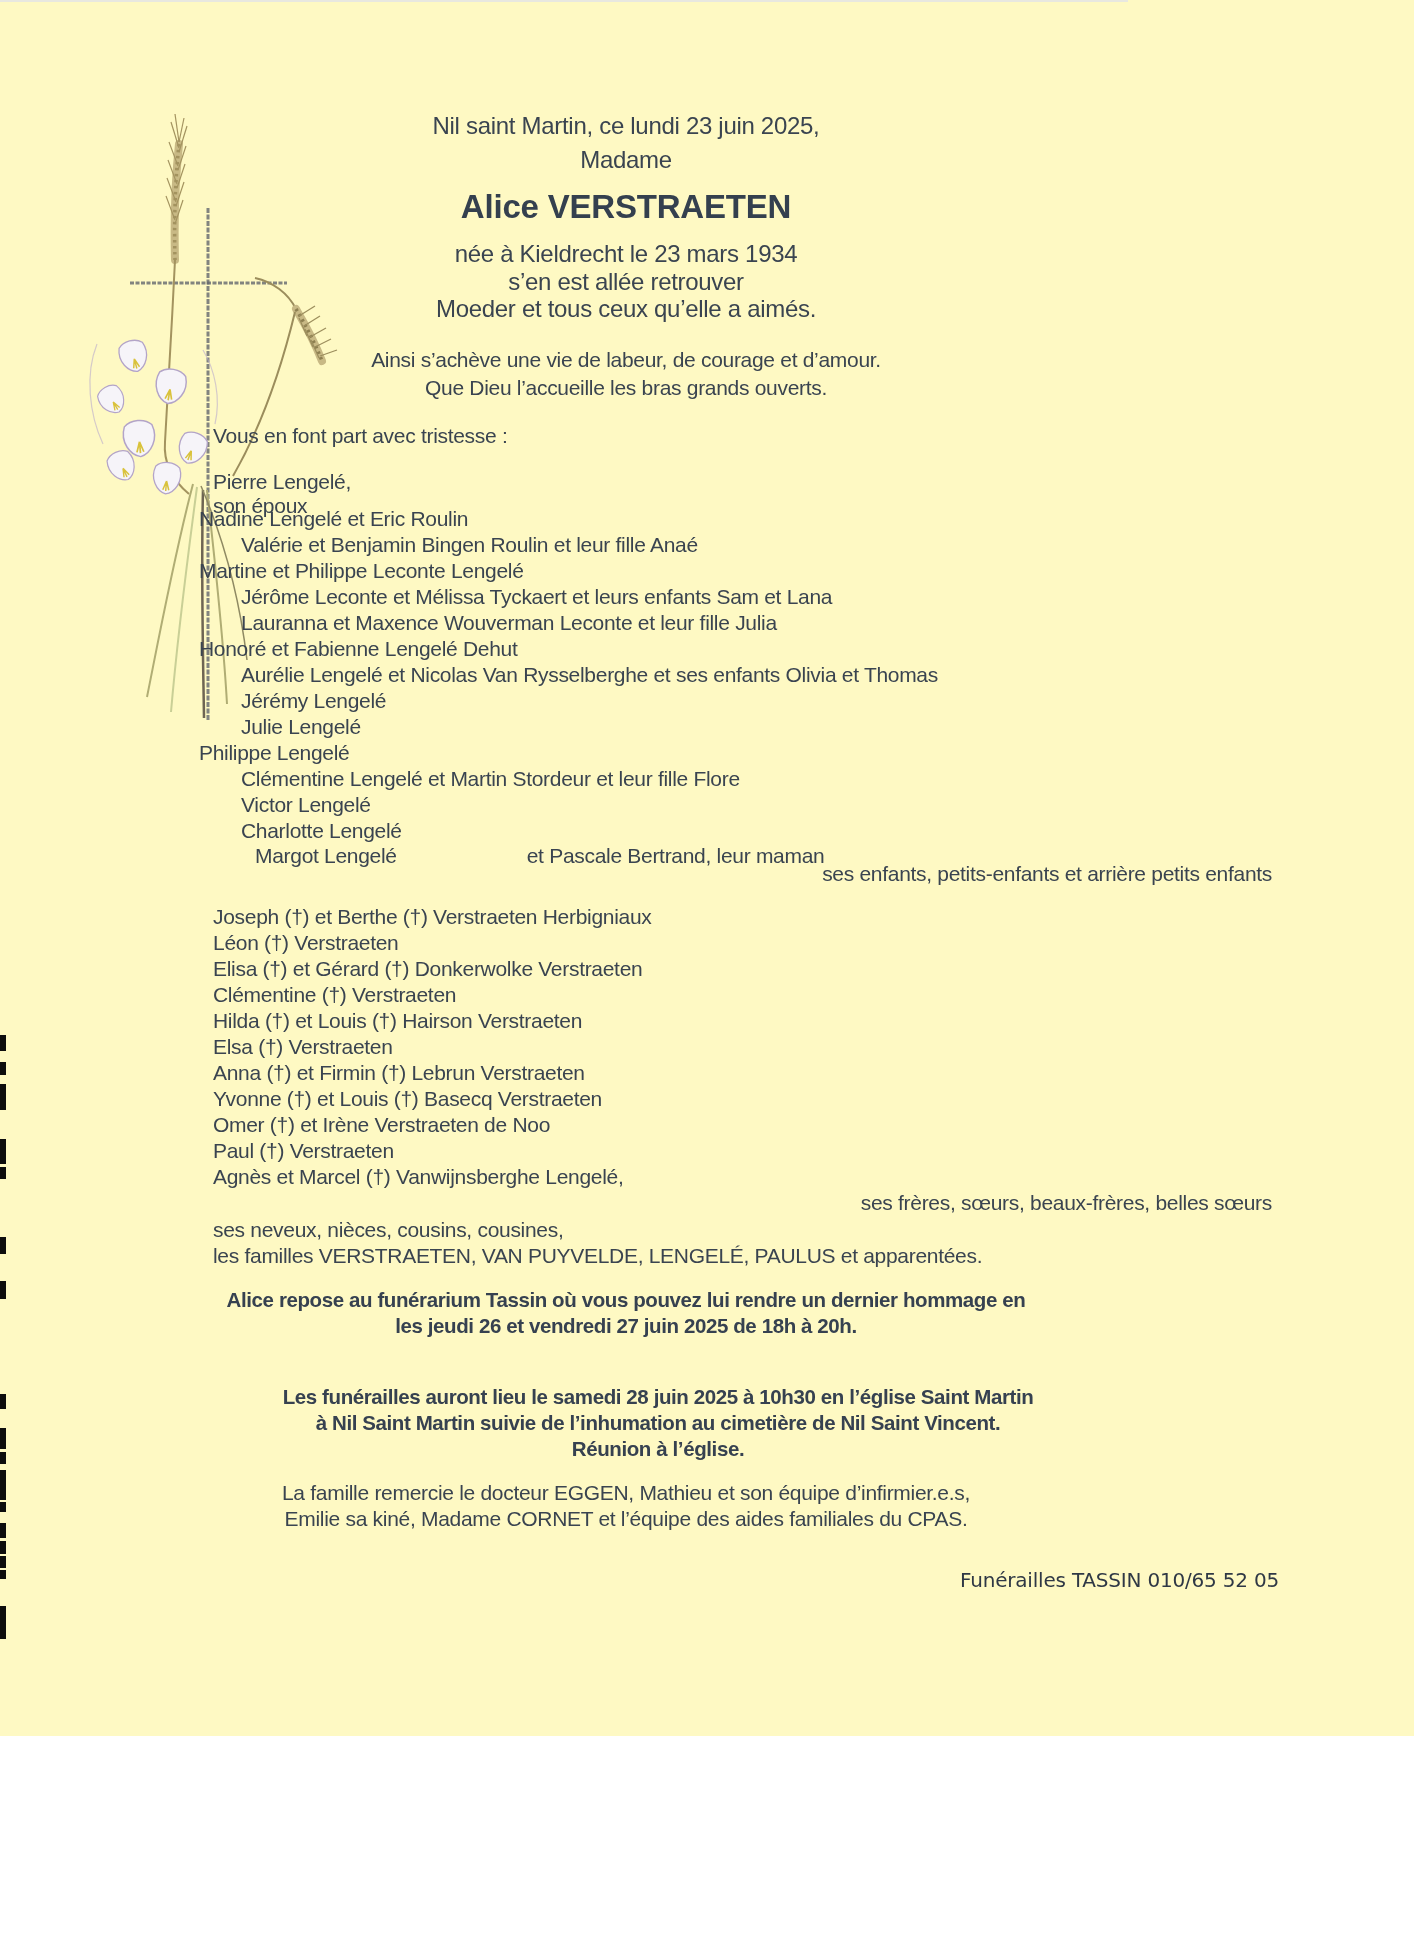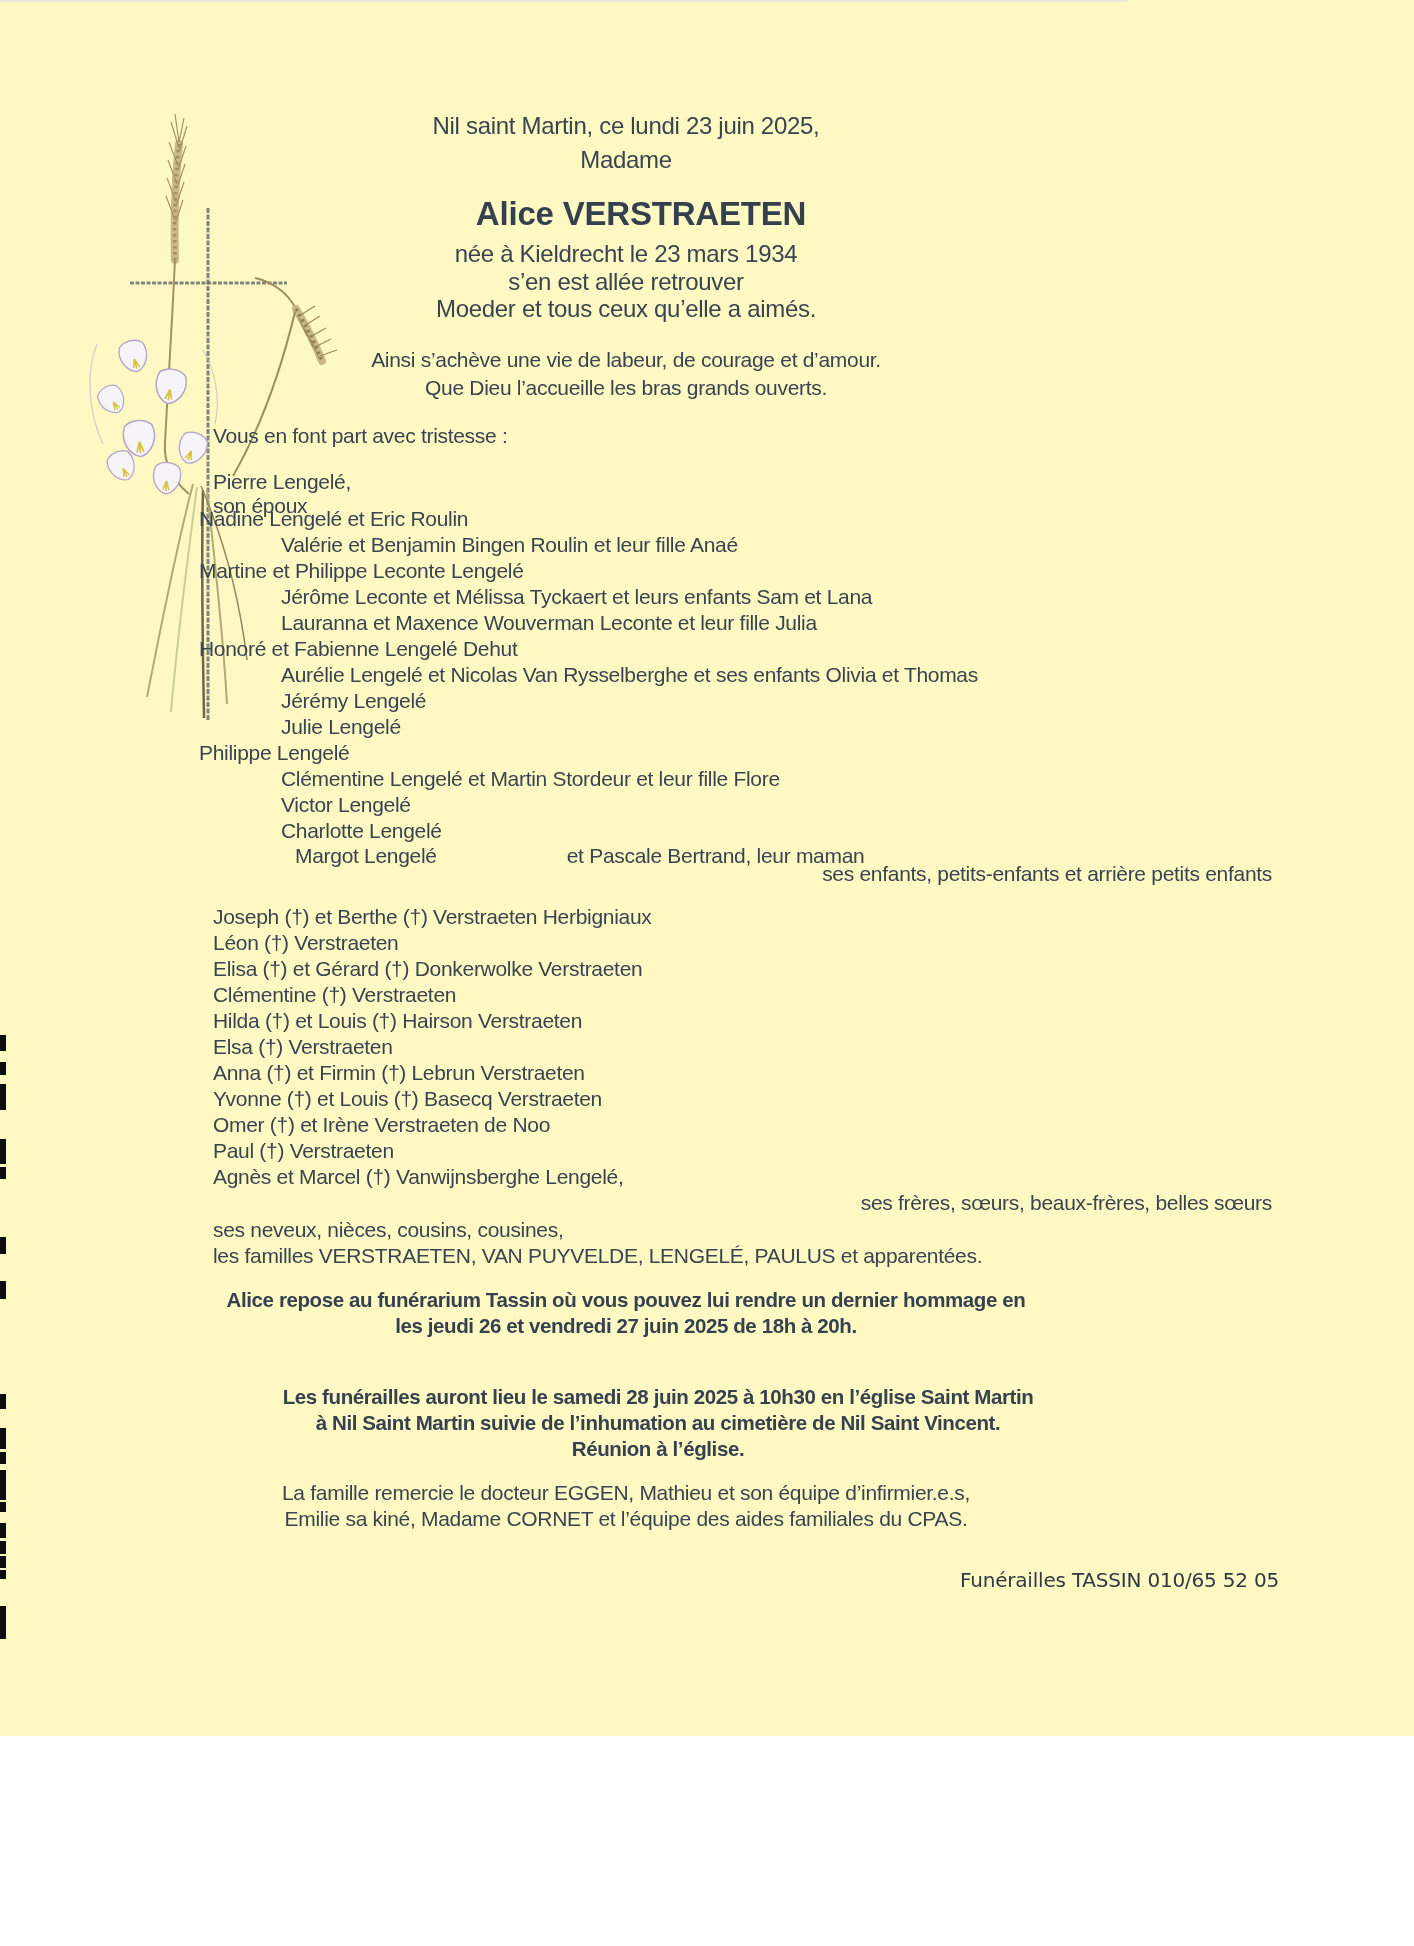--- a/index.html
+++ b/index.html
@@ -136,7 +136,7 @@
 
   <div class="abs center-col hdr" style="top:112px;">Nil saint Martin, ce lundi 23 juin 2025,</div>
   <div class="abs center-col hdr" style="top:146px;">Madame</div>
-  <div class="abs center-col name-line" style="top:195px;margin-left:15px;">Alice VERSTRAETEN</div>
+  <div class="abs center-col name-line" style="top:188px;">Alice VERSTRAETEN</div>
   <div class="abs center-col hdr" style="top:240px;">née à Kieldrecht le 23 mars 1934</div>
   <div class="abs center-col hdr" style="top:268px;">s’en est allée retrouver</div>
   <div class="abs center-col hdr" style="top:295px;">Moeder et tous ceux qu’elle a aimés.</div>

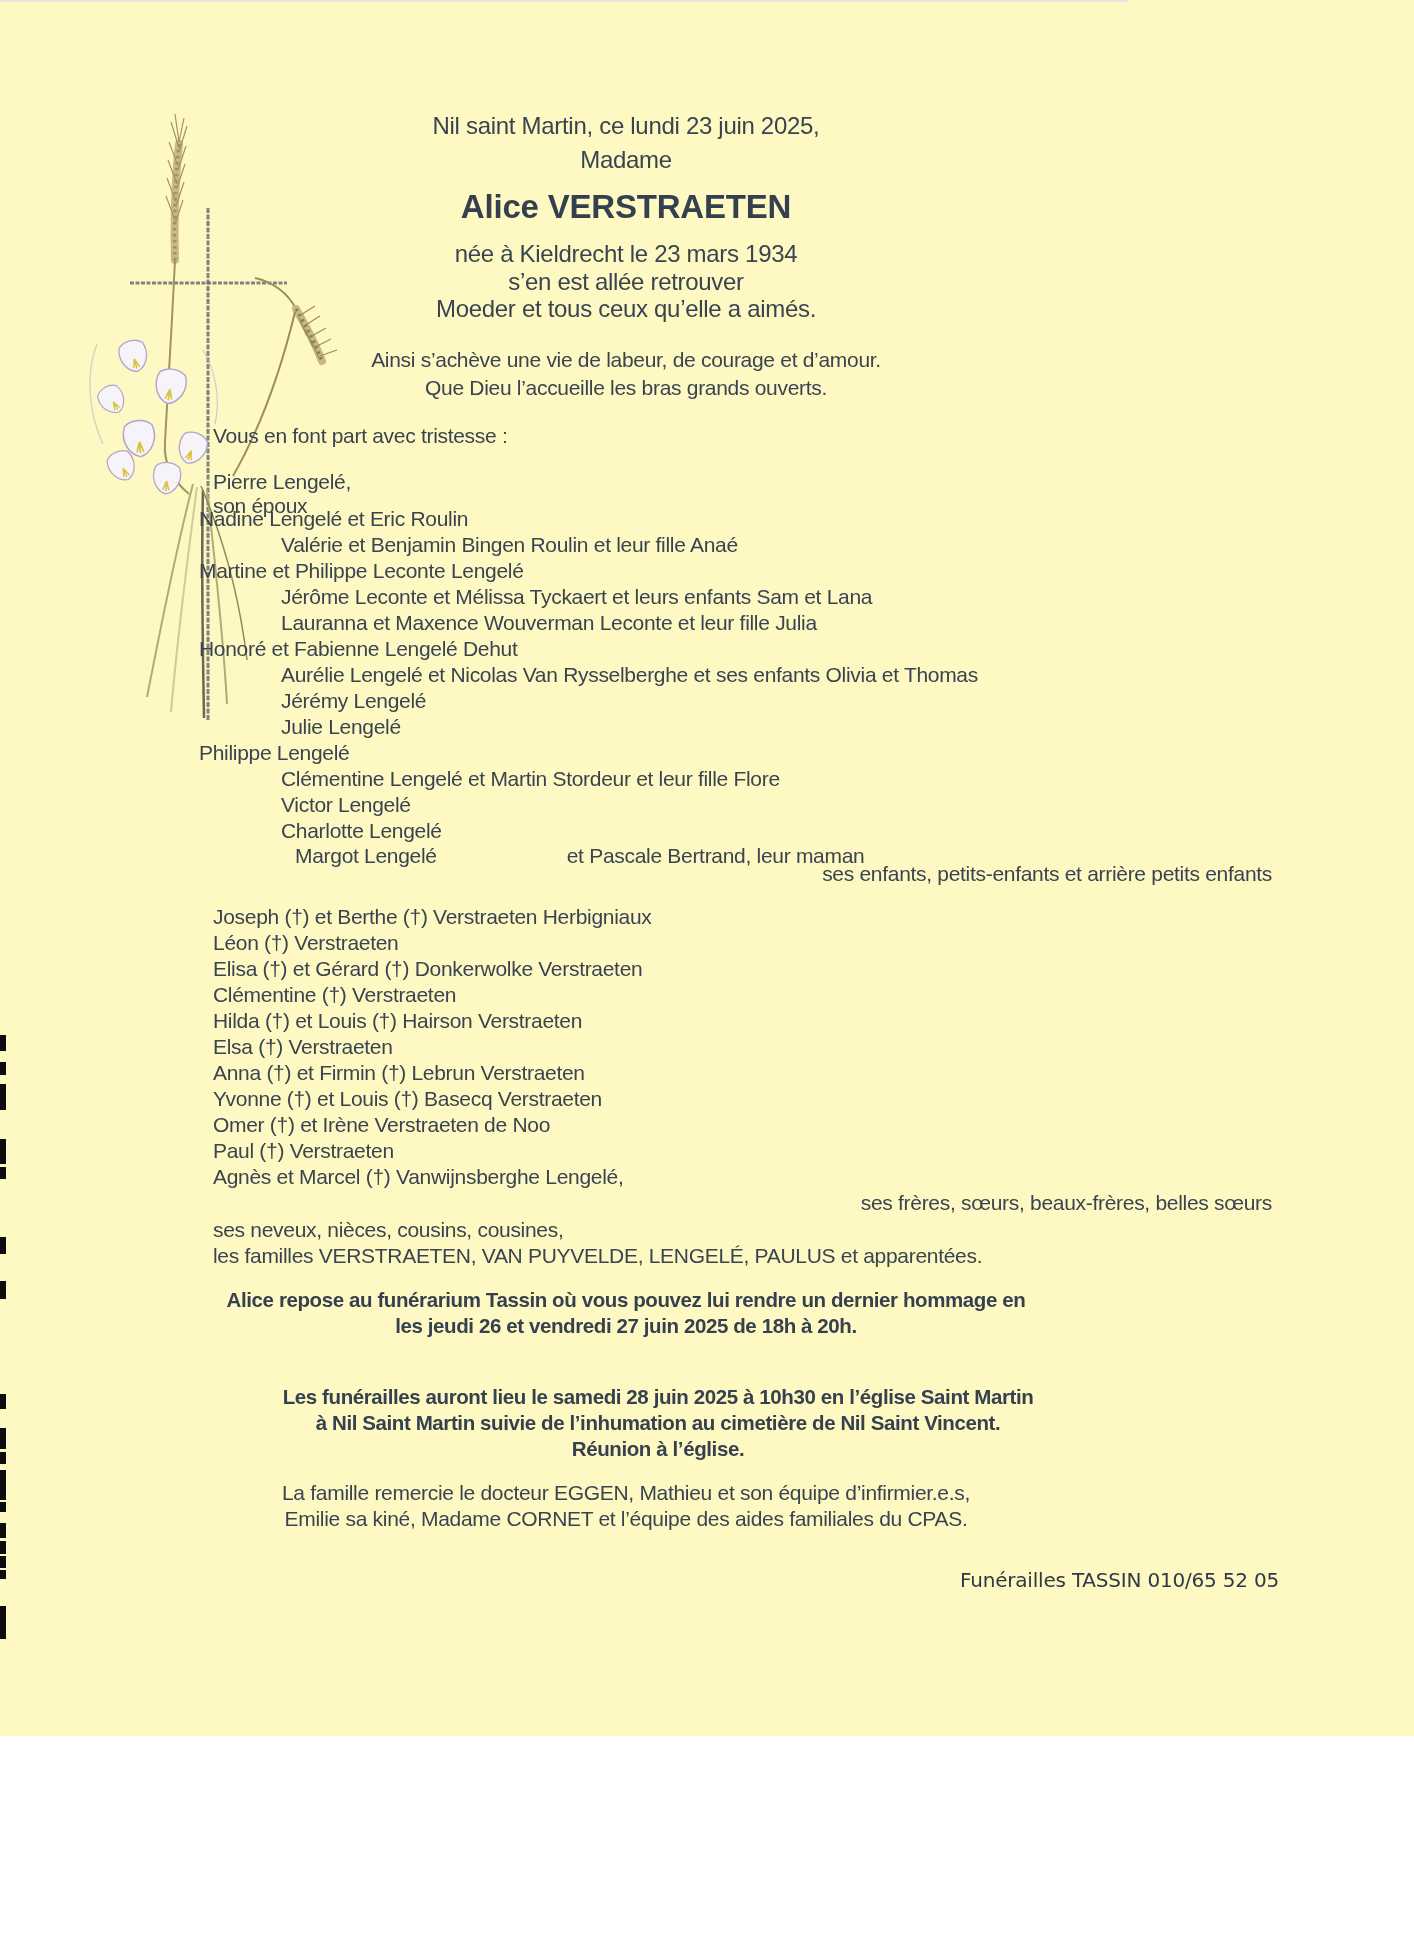--- a/index.html
+++ b/index.html
@@ -17,7 +17,7 @@
   .body-text{font-size:21px;letter-spacing:-0.3px;}
   .list{line-height:26px;}
   .list .line{white-space:nowrap;}
-  .indent{padding-left:42px;margin-left:40px;}
+  .indent{padding-left:42px;}
   .spouse-row{display:flex;justify-content:space-between;}
   .right-cap{text-align:right;}
   .bold-notice{font-weight:bold;font-size:20.5px;letter-spacing:-0.4px;line-height:26px;color:#364150;}

